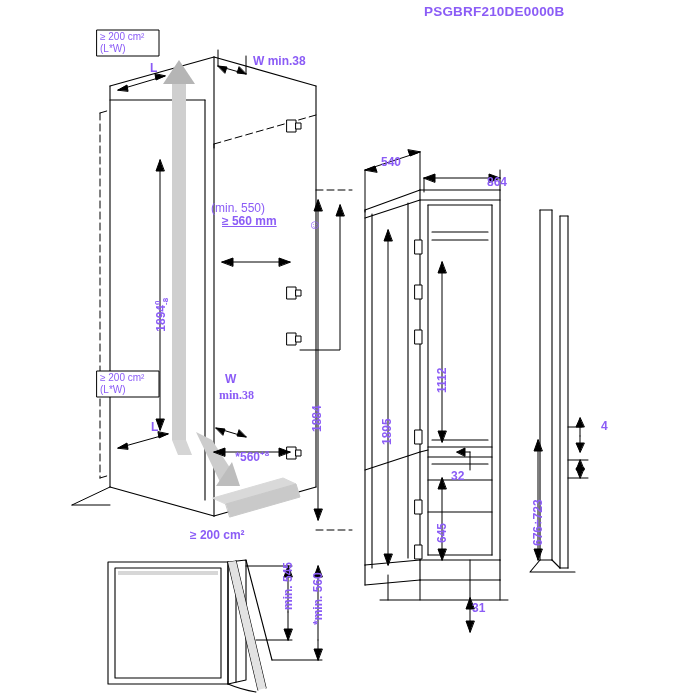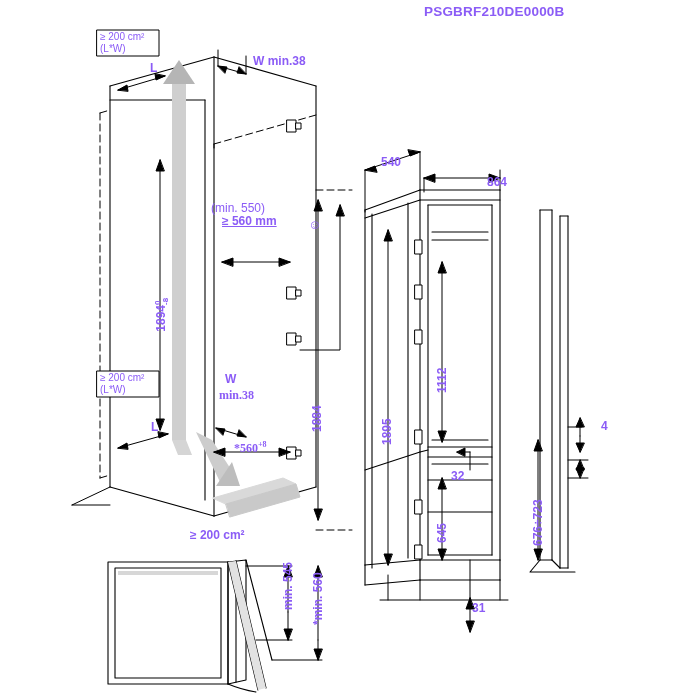--- a/index.html
+++ b/index.html
@@ -379,7 +379,7 @@
     <span>1894</span><span class="stack"><span style="display:block">0</span><span style="display:block">-8</span></span>
   </div>
 
-  <div class="lbl b" style="left:222px; top:428px;font-family:Liberation Serif, serif;">
+  <div class="lbl b" style="left:222px; top:437px;">
     <span>*560</span><span class="sup">+8</span>
   </div>
 

